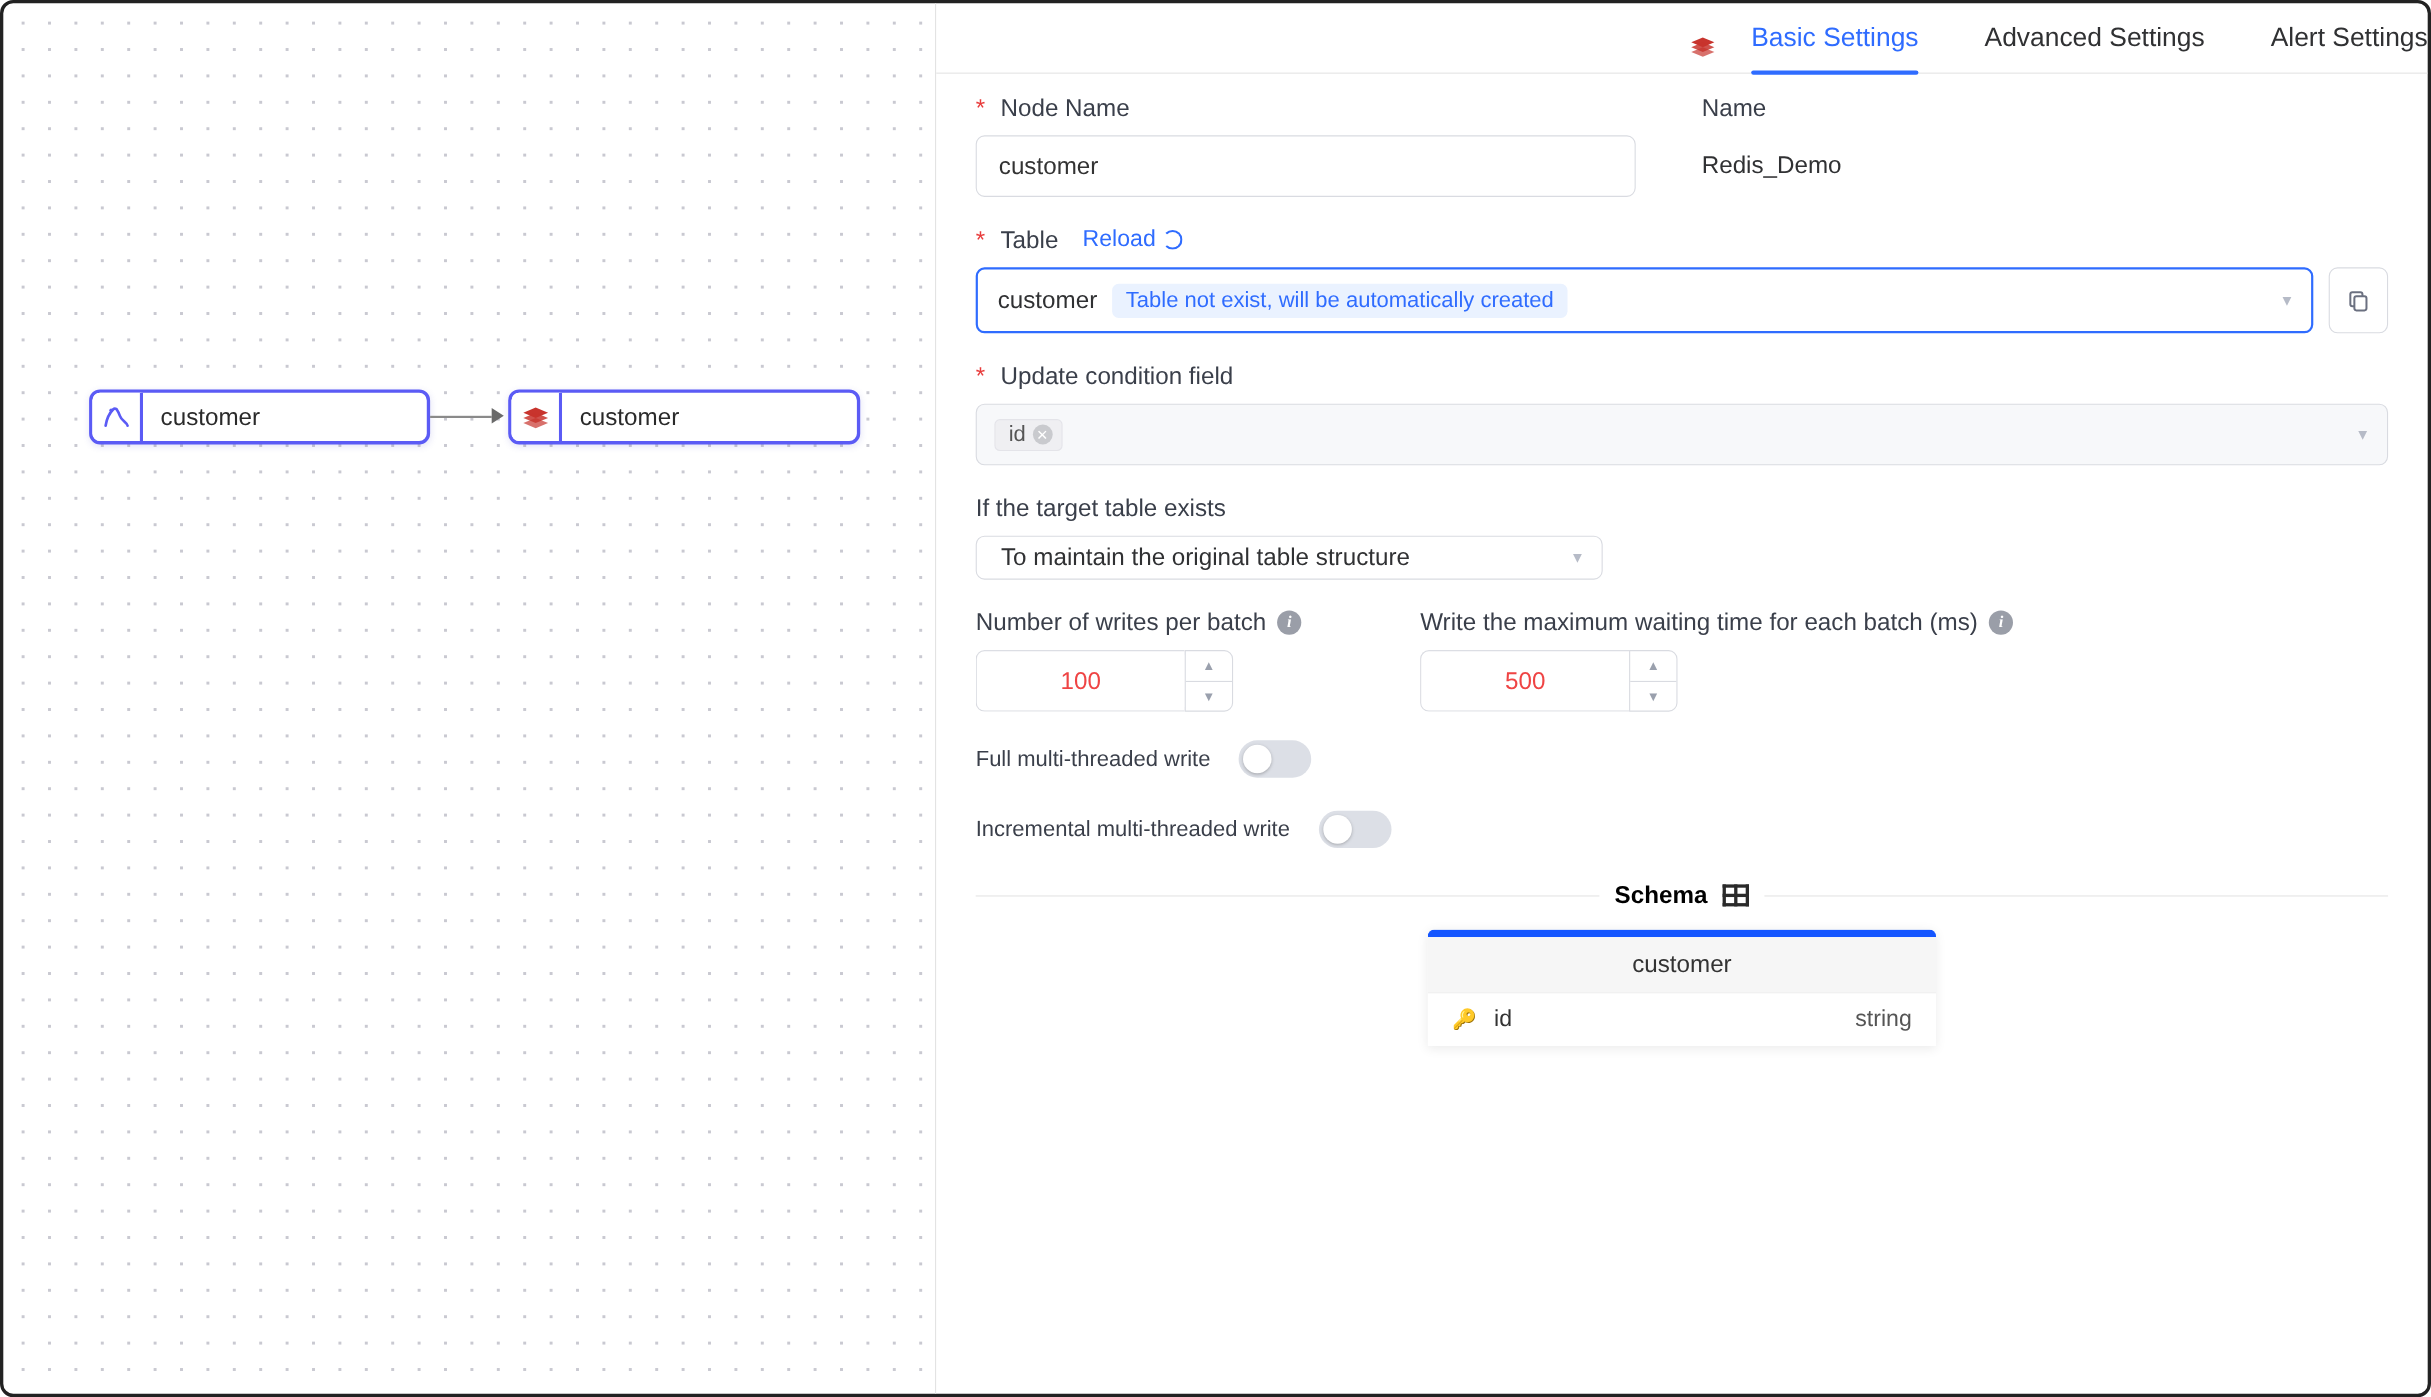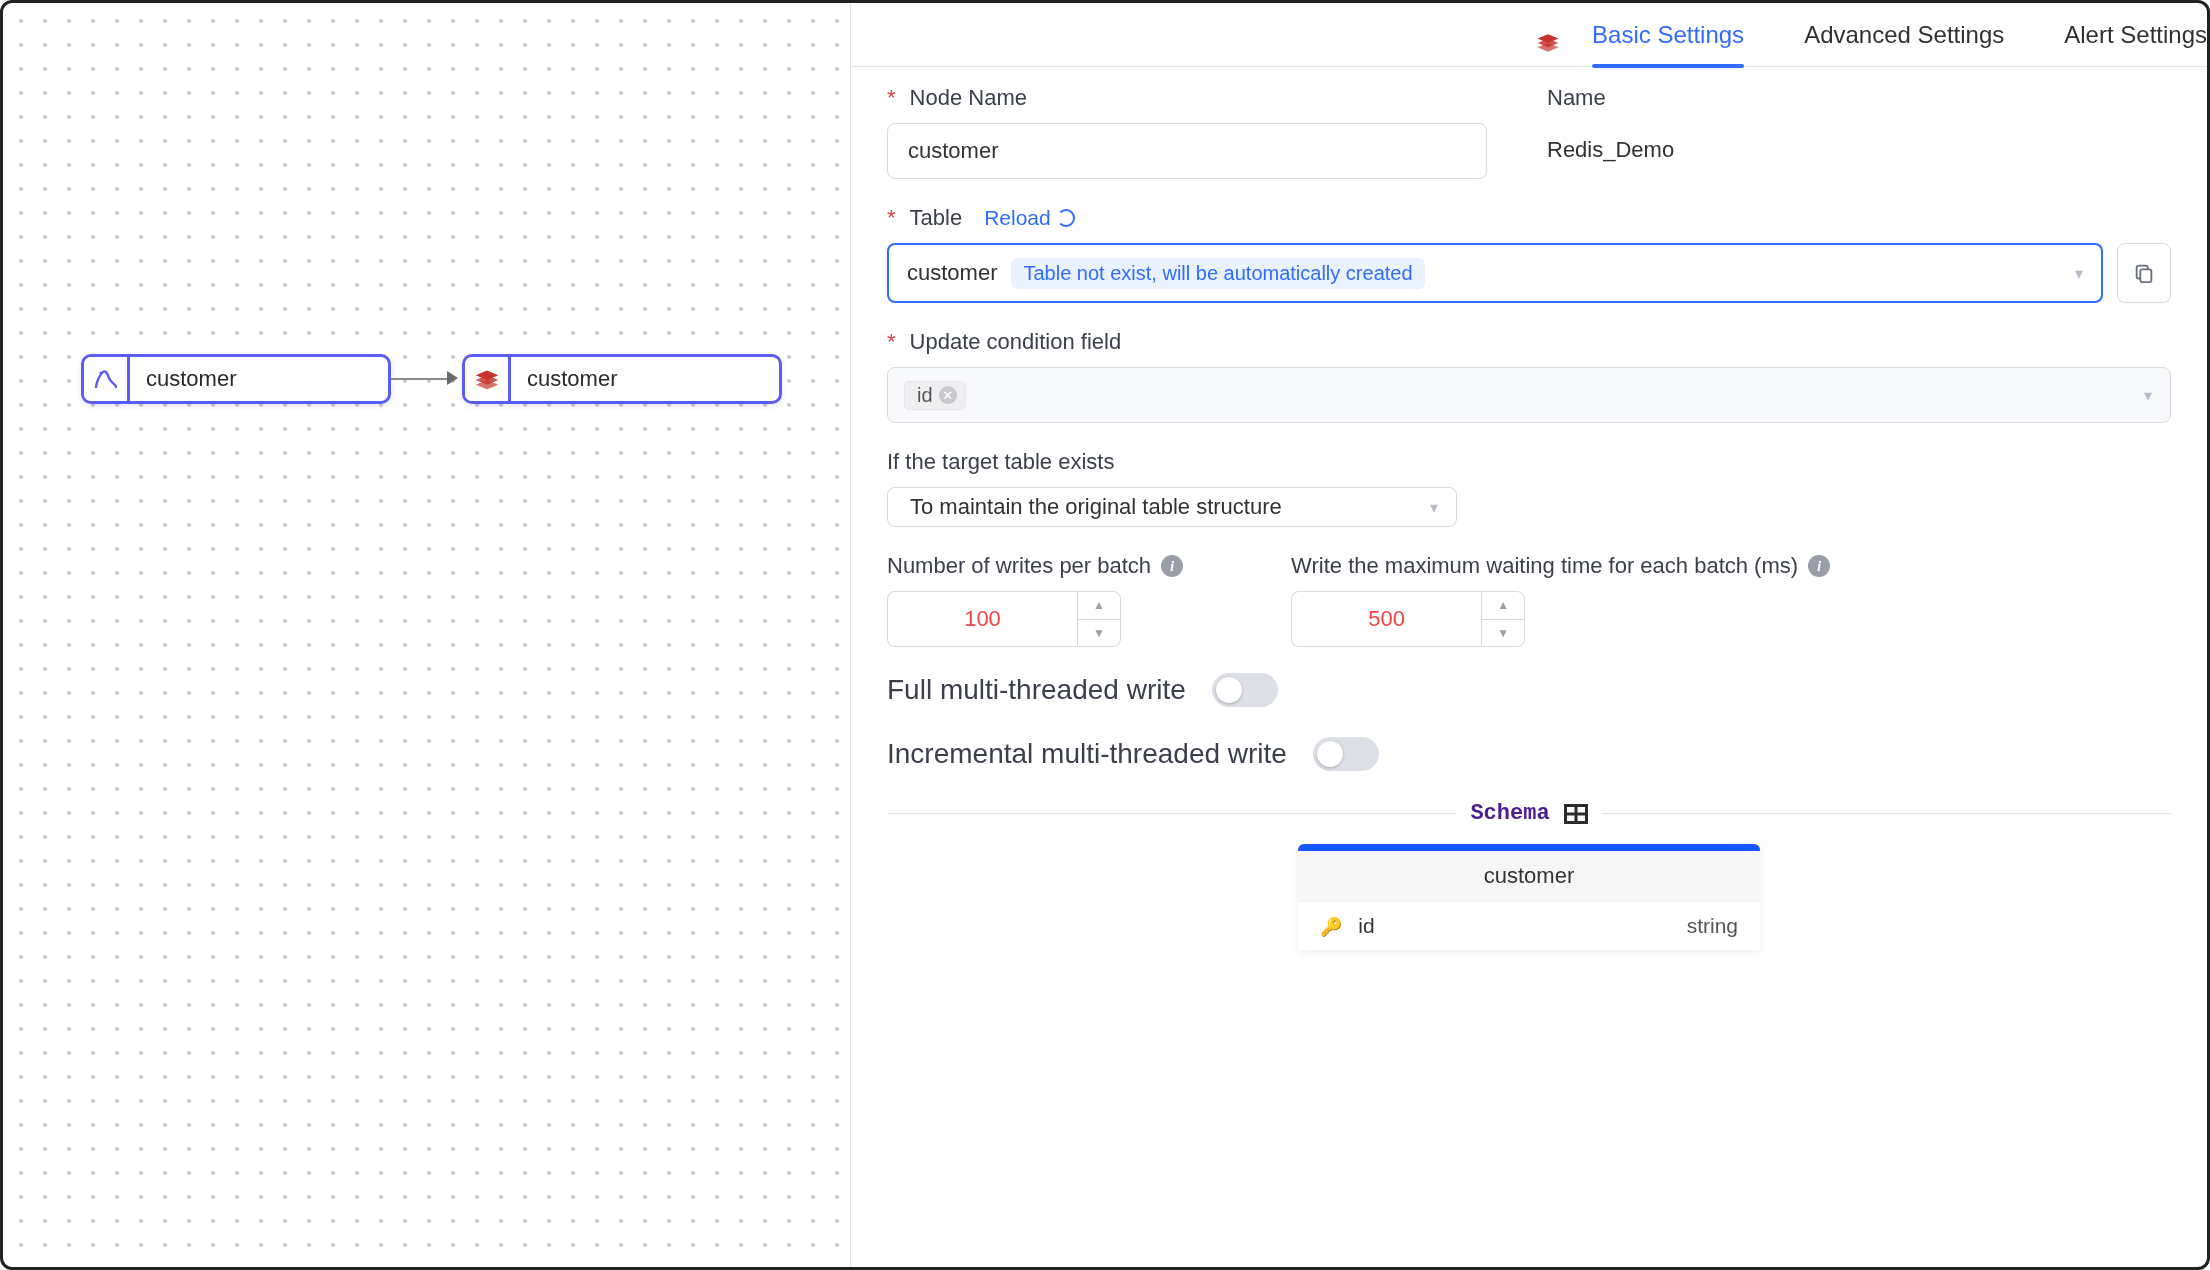--- a/index.html
+++ b/index.html
@@ -244,7 +244,7 @@
     width:26px; height:26px; border-radius:50%; background:#fff;
     box-shadow: 0 1px 3px rgba(0,0,0,.25);
   }
-  .switch-row { display:flex; align-items:center; gap: 26px; font-size:28px; color:#3a3f4a; margin-bottom: 30px; }
+  .switch-row { display:flex; align-items:center; gap: 26px; font-size:20px; color:#3a3f4a; margin-bottom: 30px; }
 
   .schema-divider {
     display:flex; align-items:center; gap: 14px;

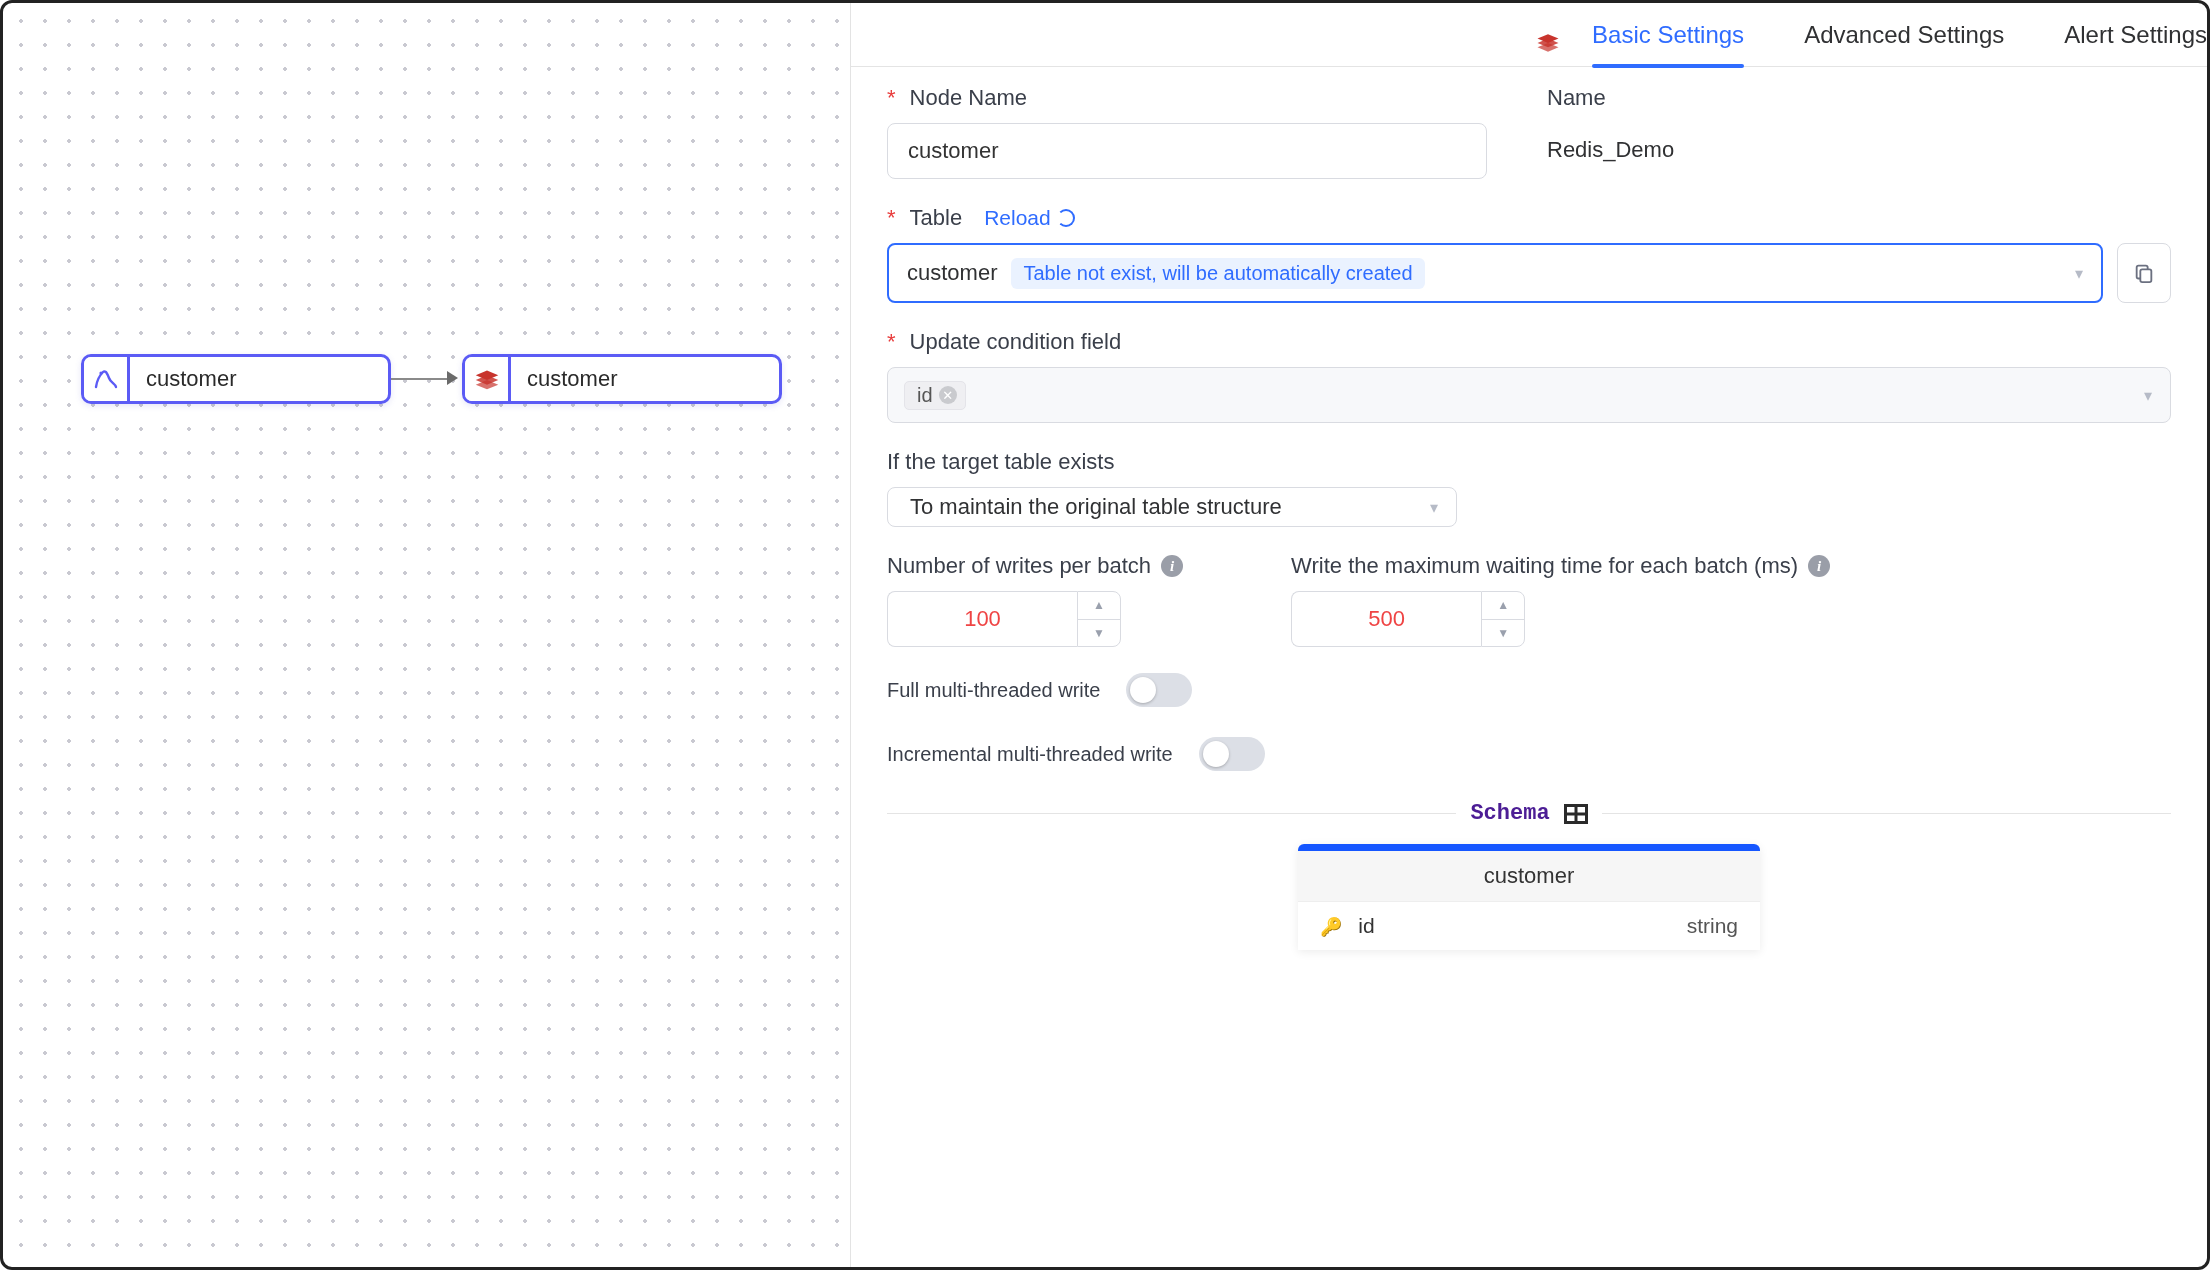--- a/index.html
+++ b/index.html
@@ -251,7 +251,7 @@
     margin: 25px 0 18px 0;
   }
   .schema-divider .line { flex:1; height:1px; background:#e4e4e4; }
-  .schema-divider .title { font-size:22px; font-weight:600; color:#4c1d95;font-family:Liberation Mono, monospace; }
+  .schema-divider .title { font-size:22px; font-weight:600; color:#000000; }
   .schema-card {
     width: 462px; margin: 0 auto;
     border-top: 7px solid #1556ff;

